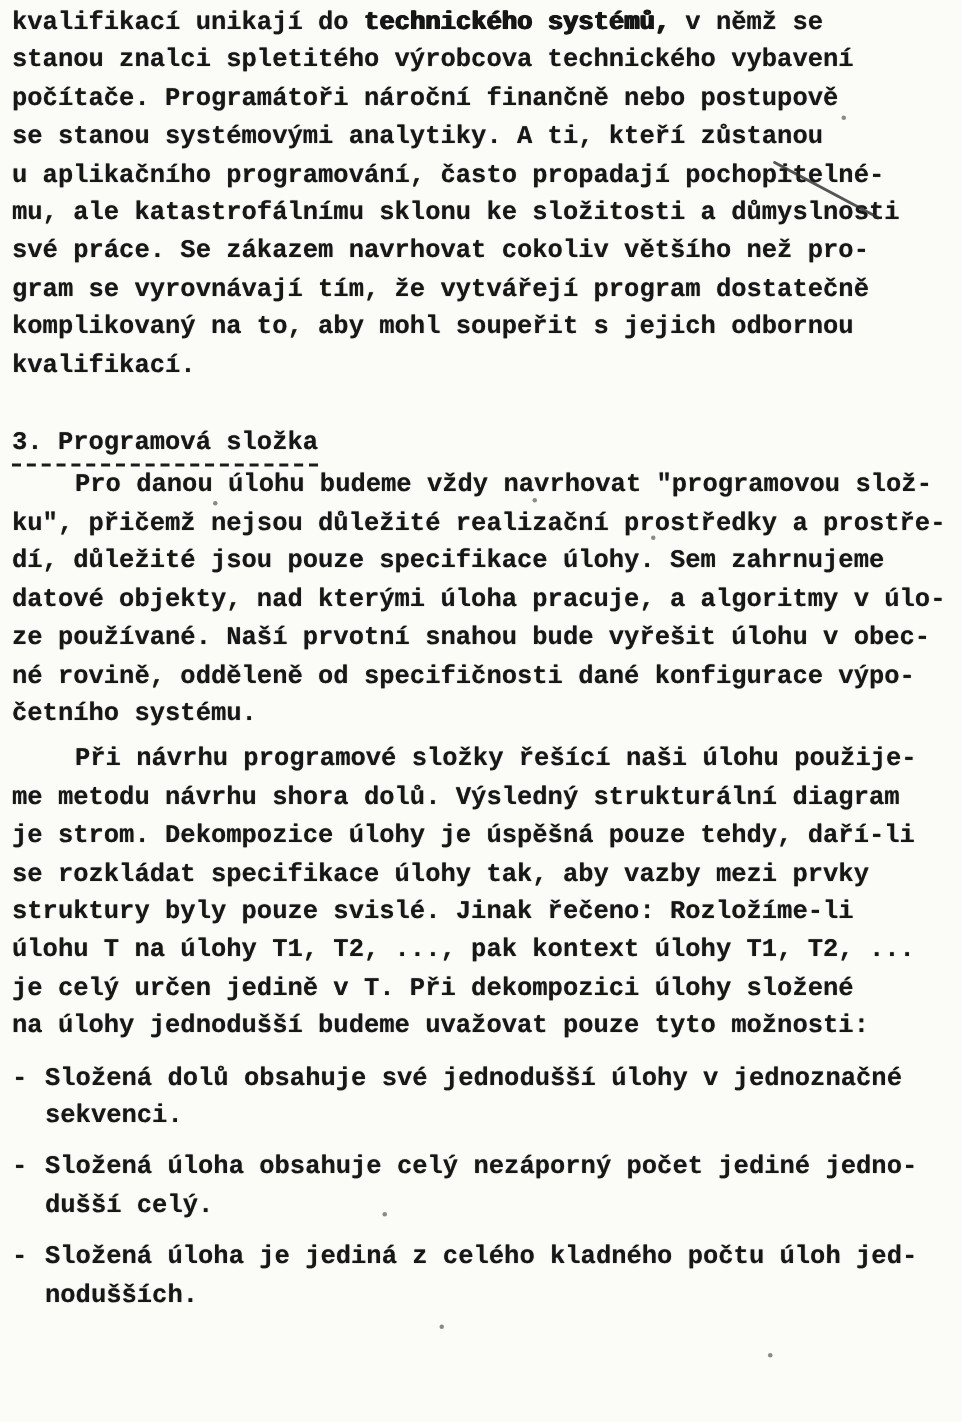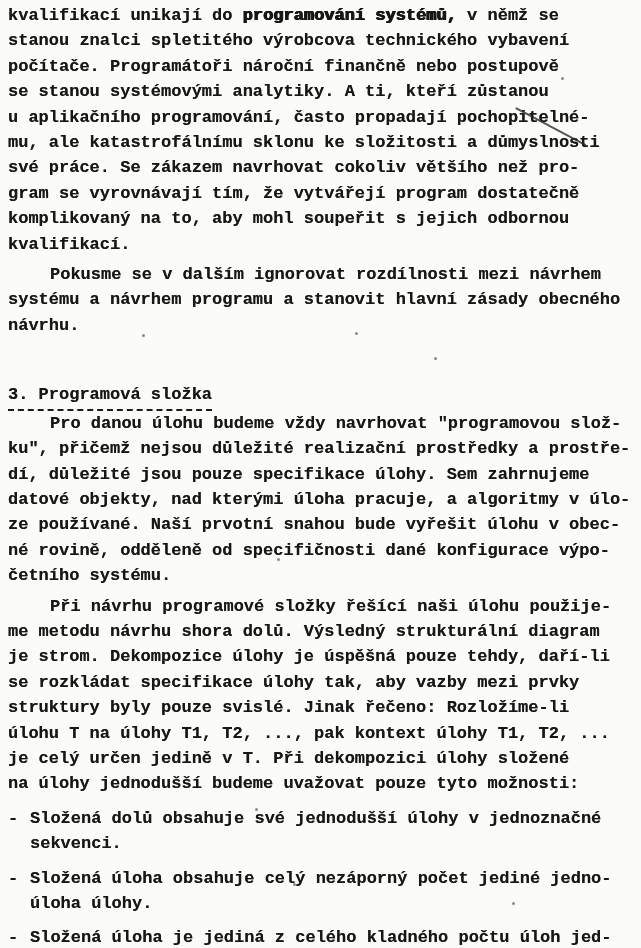--- a/index.html
+++ b/index.html
@@ -59,7 +59,7 @@
 
 <div class="page">
 
-  <div class="para p1"><span>kvalifikací unikají do </span><span class="xbold">programování systémů,</span><span> v němž se
+  <div class="para p1"><span>kvalifikací unikají do </span><span class="xbold">technického systémů,</span><span> v němž se
 stanou znalci spletitého výrobcova technického vybavení
 počítače. Programátoři nároční finančně nebo postupově
 se stanou systémovými analytiky. A ti, kteří zůstanou

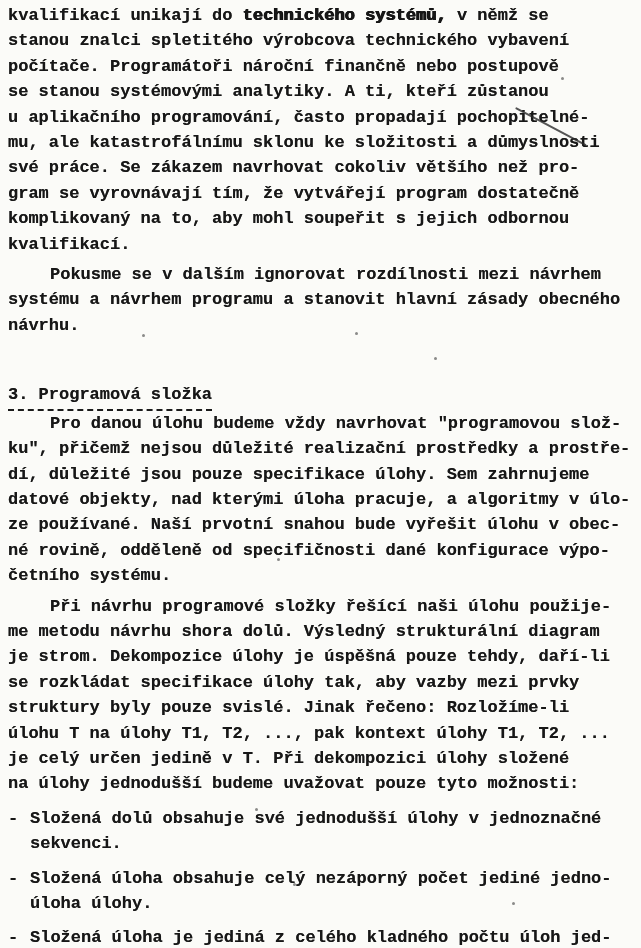--- a/index.html
+++ b/index.html
@@ -70,9 +70,6 @@
 komplikovaný na to, aby mohl soupeřit s jejich odbornou
 kvalifikací.</span></div>
 
-  <div class="para indent p2">Pokusme se v dalším ignorovat rozdílnosti mezi návrhem
-systému a návrhem programu a stanovit hlavní zásady obecného
-návrhu.</div>
 
   <div class="heading-row"><span class="u">3. Programová složka</span></div>
 

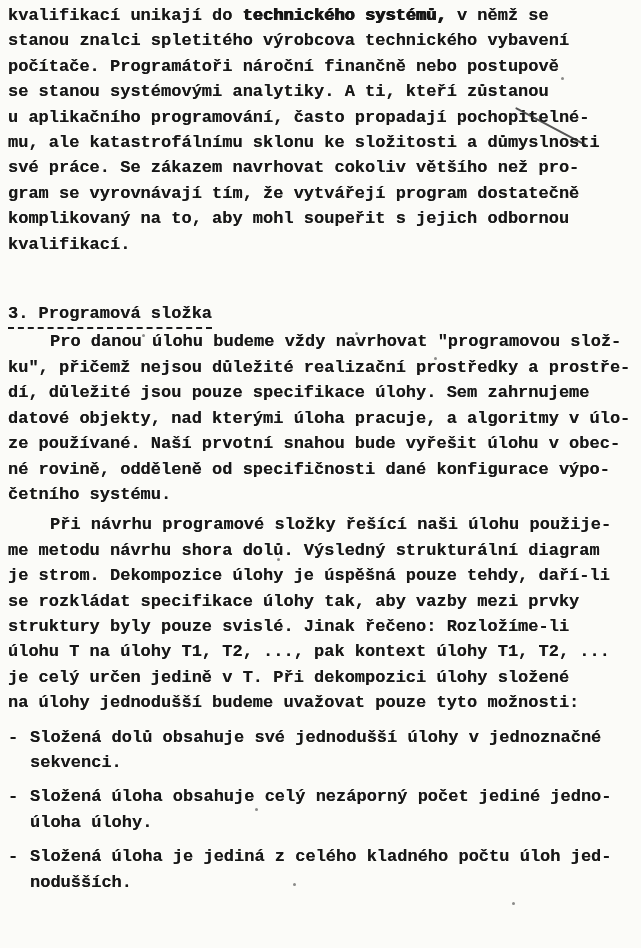--- a/index.html
+++ b/index.html
@@ -22,7 +22,7 @@
   .para { white-space: pre-wrap; margin: 0; }
   .para.indent { text-indent: 42px; }
   .p2 { margin-top: 5px; }
-  .heading-row { margin-top: 44px; white-space: pre; }
+  .heading-row { margin-top: 26px; white-space: pre; }
   .heading-row .u {
     display: inline-block;
     border-bottom: 2.5px dashed #1b1b1b;

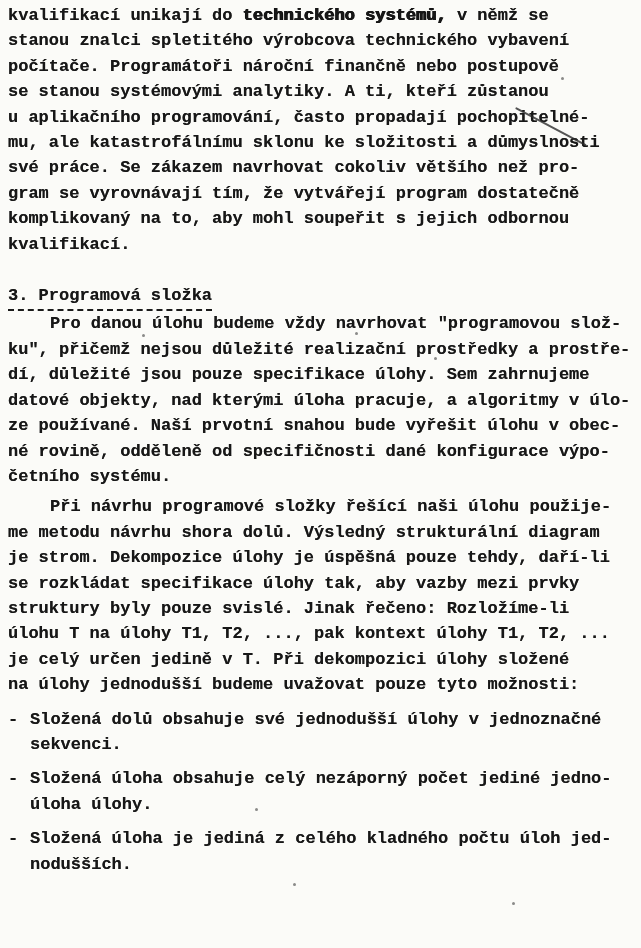--- a/index.html
+++ b/index.html
@@ -99,7 +99,7 @@
   <div class="bullet">
     <span class="marker">-</span>
     <span class="btext">Složená úloha obsahuje celý nezáporný počet jediné jedno-
-úloha úlohy.</span>
+dušší celý.</span>
   </div>
 
   <div class="bullet">

